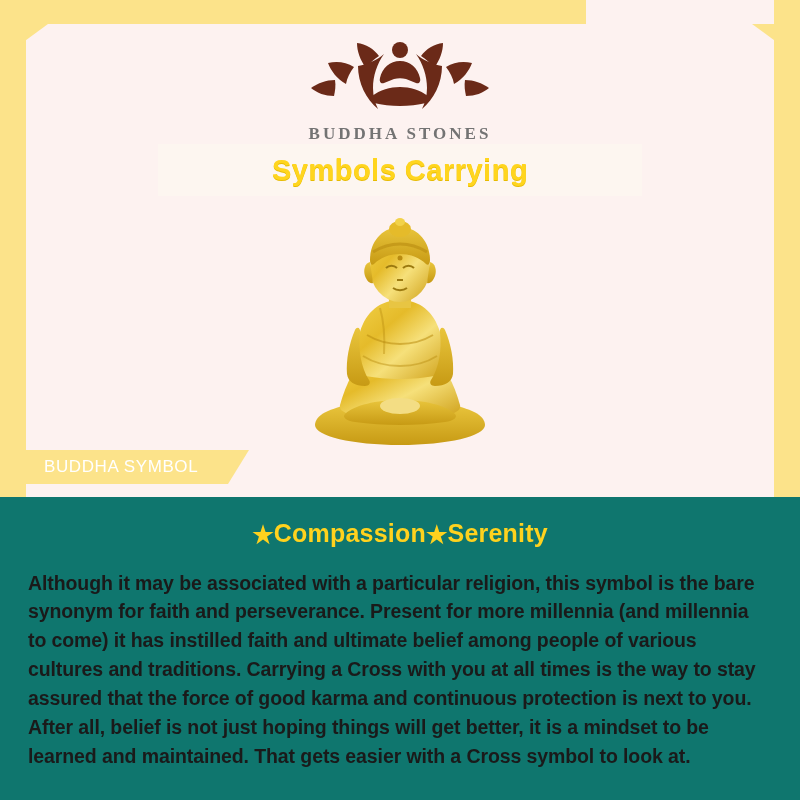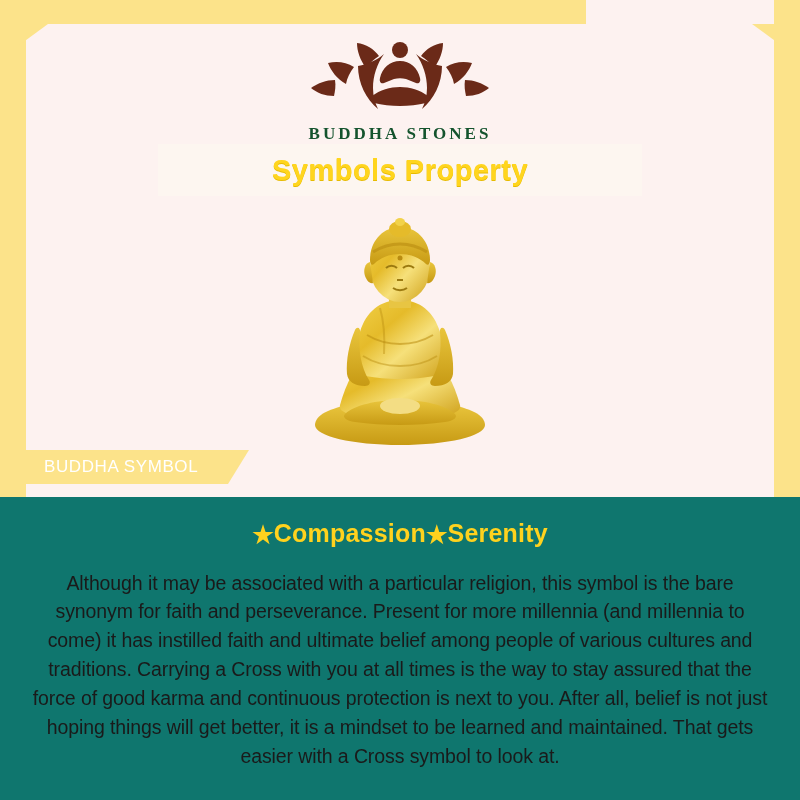--- a/index.html
+++ b/index.html
@@ -71,7 +71,7 @@
     font-size: 17px;
     letter-spacing: 3px;
     font-weight: bold;
-    color: #14532d;
+    color: #737373;
     font-family: "Liberation Serif", serif;
   }
 

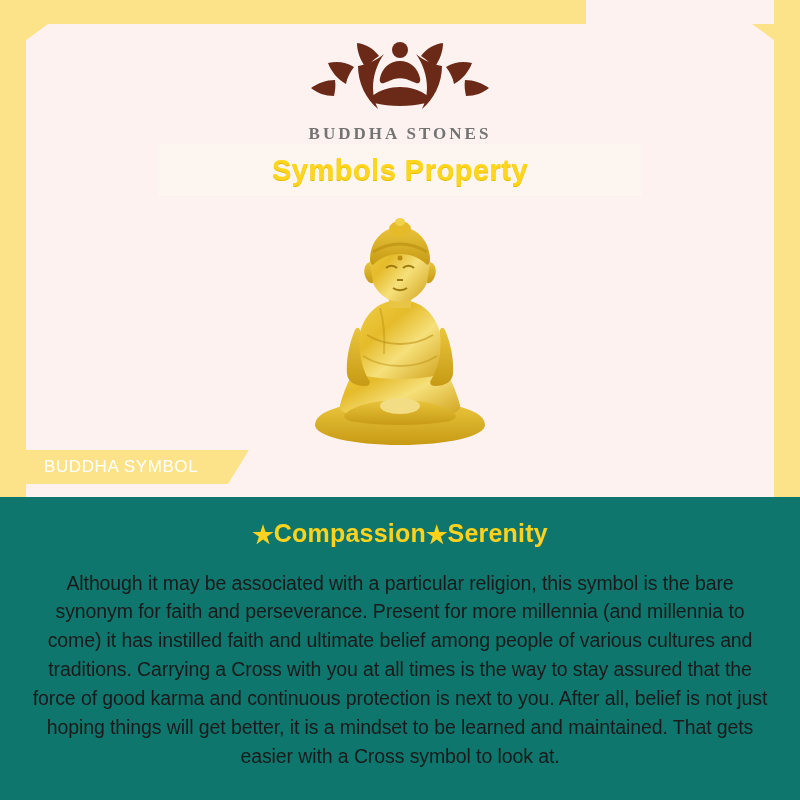--- a/index.html
+++ b/index.html
@@ -197,7 +197,7 @@
   </div>
 
   <div class="title-banner">
-    <div class="title-text">Symbols Property</div>
+    <div class="title-text">Symbols Carrying</div>
   </div>
 
   <div class="buddha-wrap">

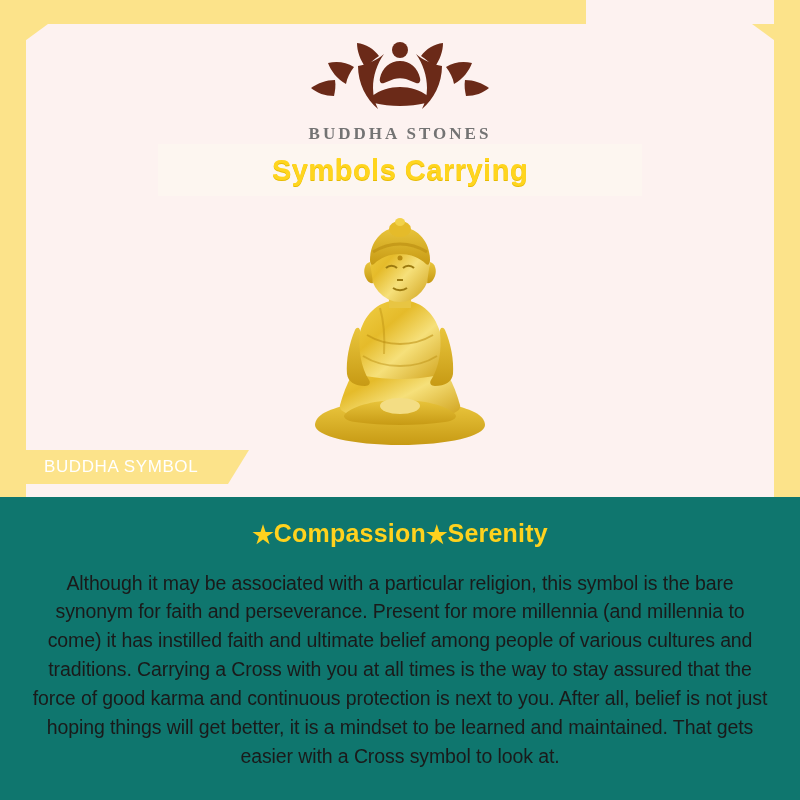--- a/index.html
+++ b/index.html
@@ -156,8 +156,9 @@
     font-size: 19.5px;
     line-height: 1.48;
     color: #1a1a1a;
-    text-align: center;
+    text-align: left;
     letter-spacing: -0.1px;
+    font-weight: bold;
   }
 </style>
 </head>

